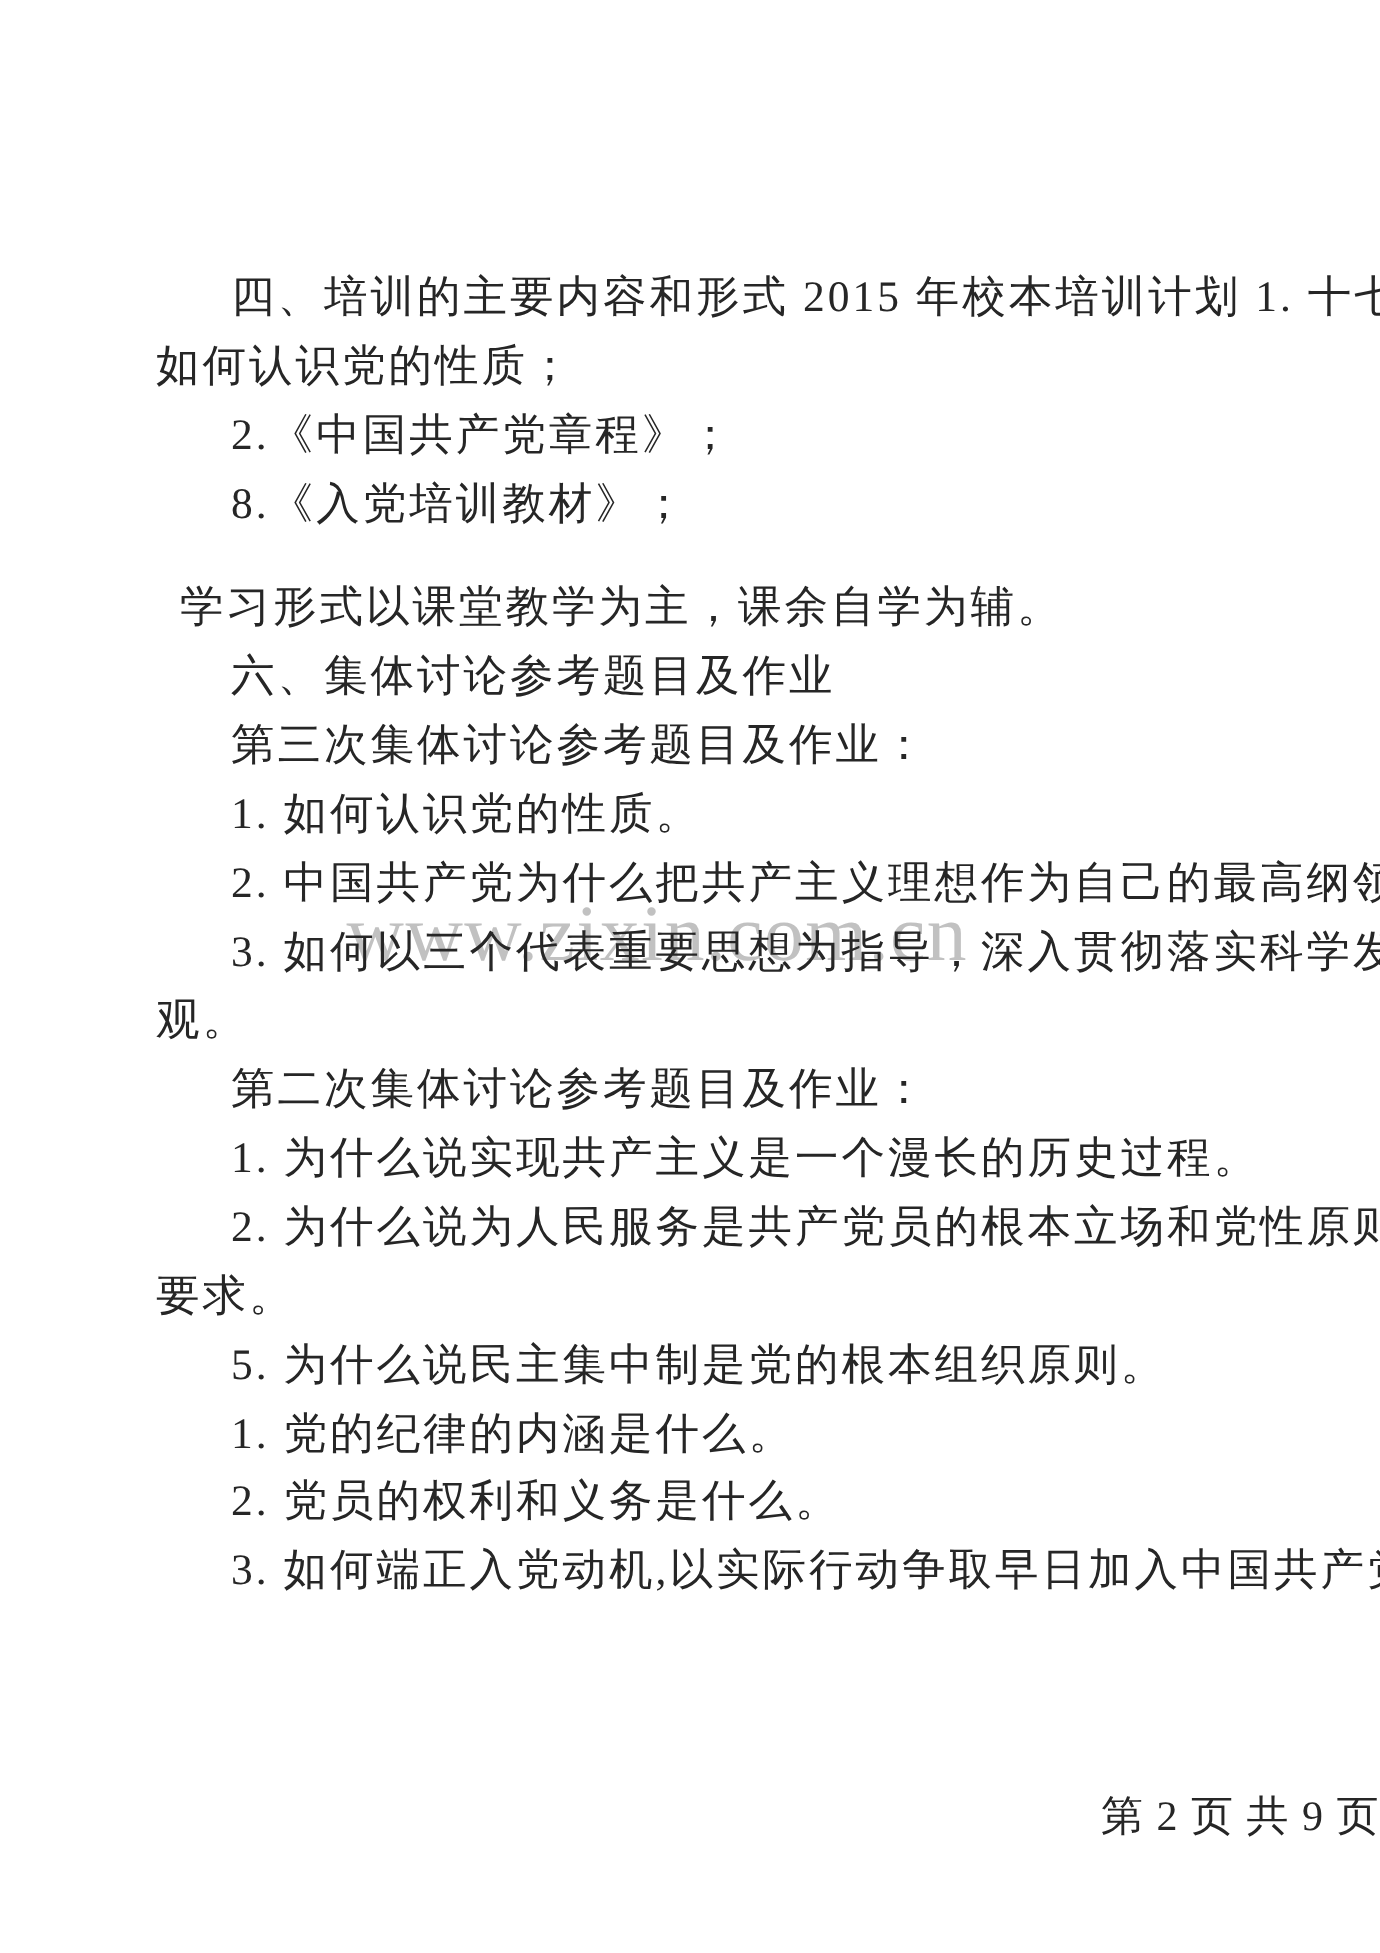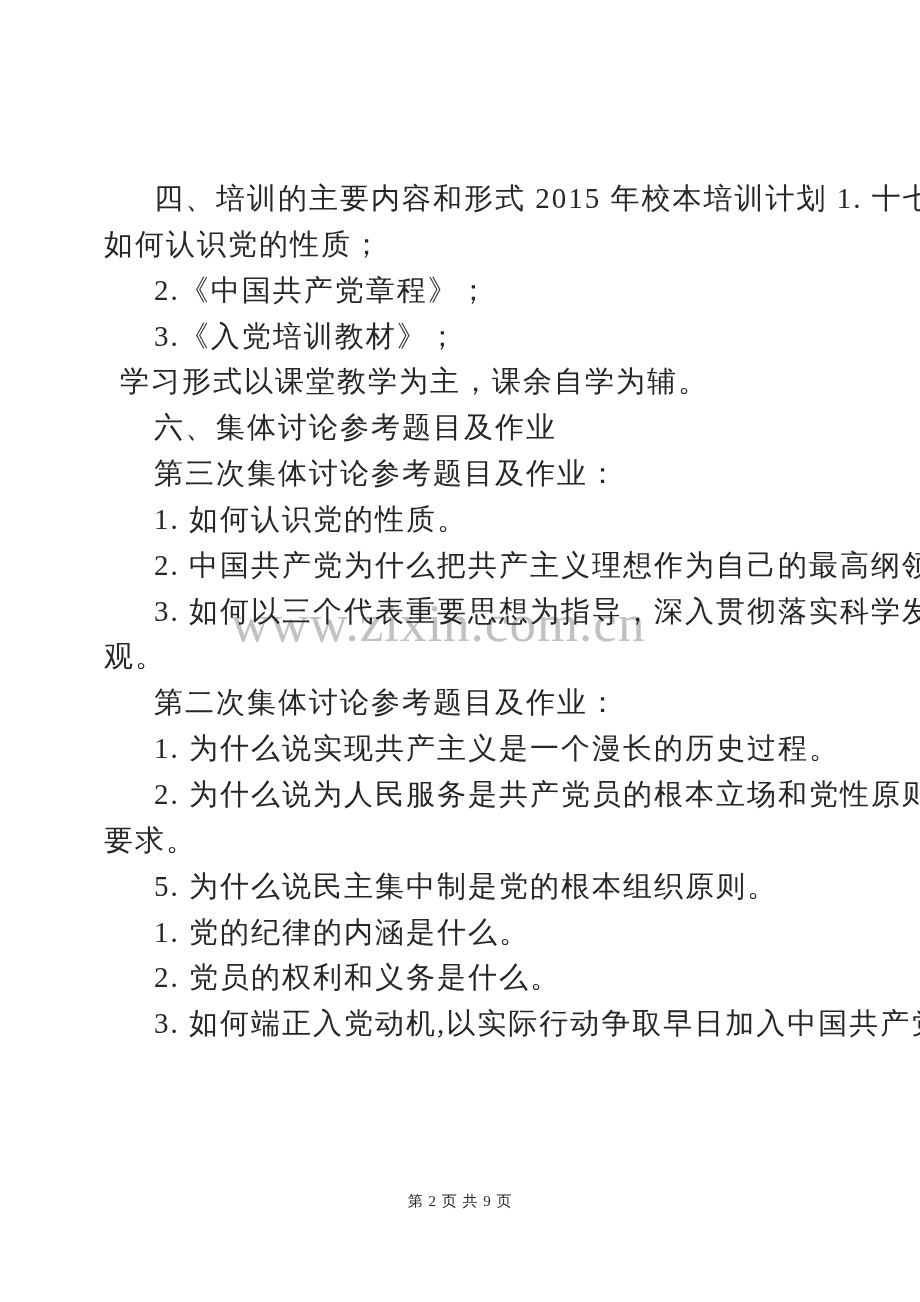--- a/index.html
+++ b/index.html
@@ -72,7 +72,7 @@
     <div class="doc-line indent-full">四、培训的主要内容和形式 2015 年校本培训计划 1. 十七大</div>
     <div class="doc-line indent-none">如何认识党的性质；</div>
     <div class="doc-line indent-full">2.《中国共产党章程》；</div>
-    <div class="doc-line indent-full">3.《入党培训教材》；</div>
+    <div class="doc-line indent-full">8.《入党培训教材》；</div>
     <div class="doc-line indent-small">学习形式以课堂教学为主，课余自学为辅。</div>
     <div class="doc-line indent-full">六、集体讨论参考题目及作业</div>
     <div class="doc-line indent-full">第三次集体讨论参考题目及作业：</div>

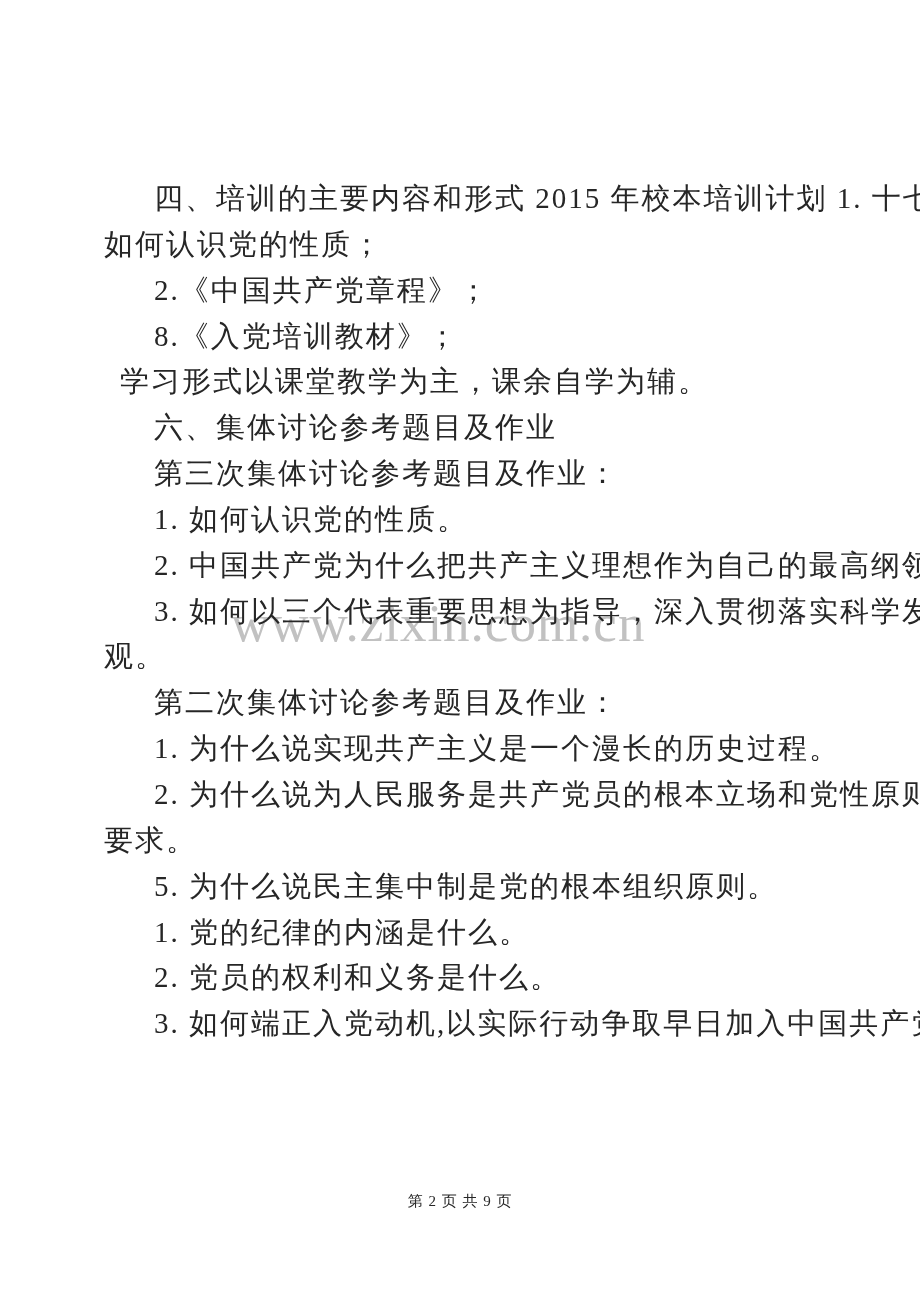--- a/index.html
+++ b/index.html
@@ -47,7 +47,7 @@
     white-space: pre;
   }
   .indent-full  { padding-left: 50px; }
-  .indent-small { padding-left: 16px; }
+  .indent-small { padding-left: 16px; margin-top: 24px; }
   .indent-none  { padding-left: 0; }
   .page-footer {
     position: absolute;

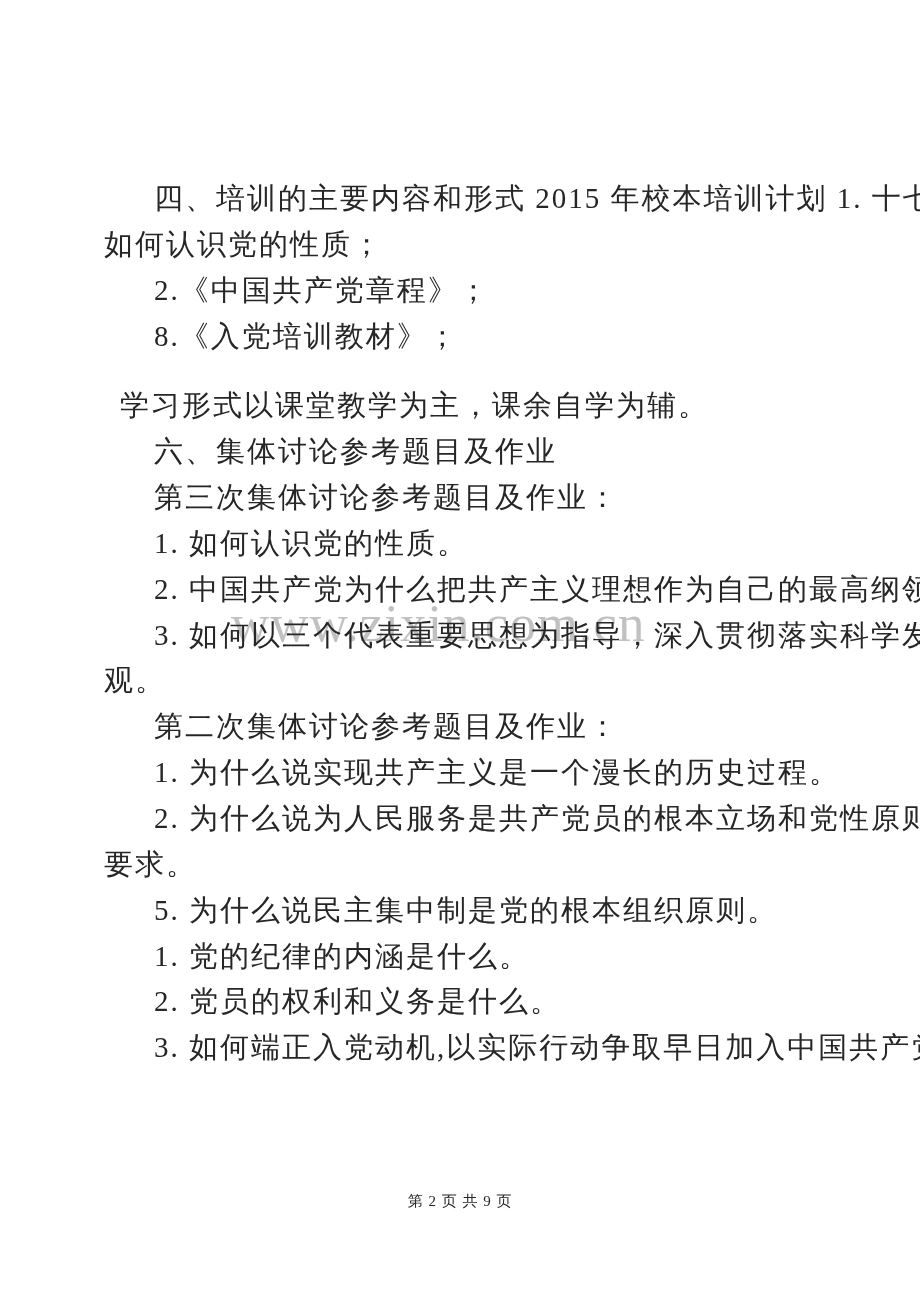--- a/index.html
+++ b/index.html
@@ -54,8 +54,8 @@
     left: 0;
     right: 0;
     top: 1192px;
-    text-align: center;
-    font-size: 15px;
+    text-align: right;
+    font-size: 28px;
     letter-spacing: 1px;
     color: #262626;
     z-index: 2;

